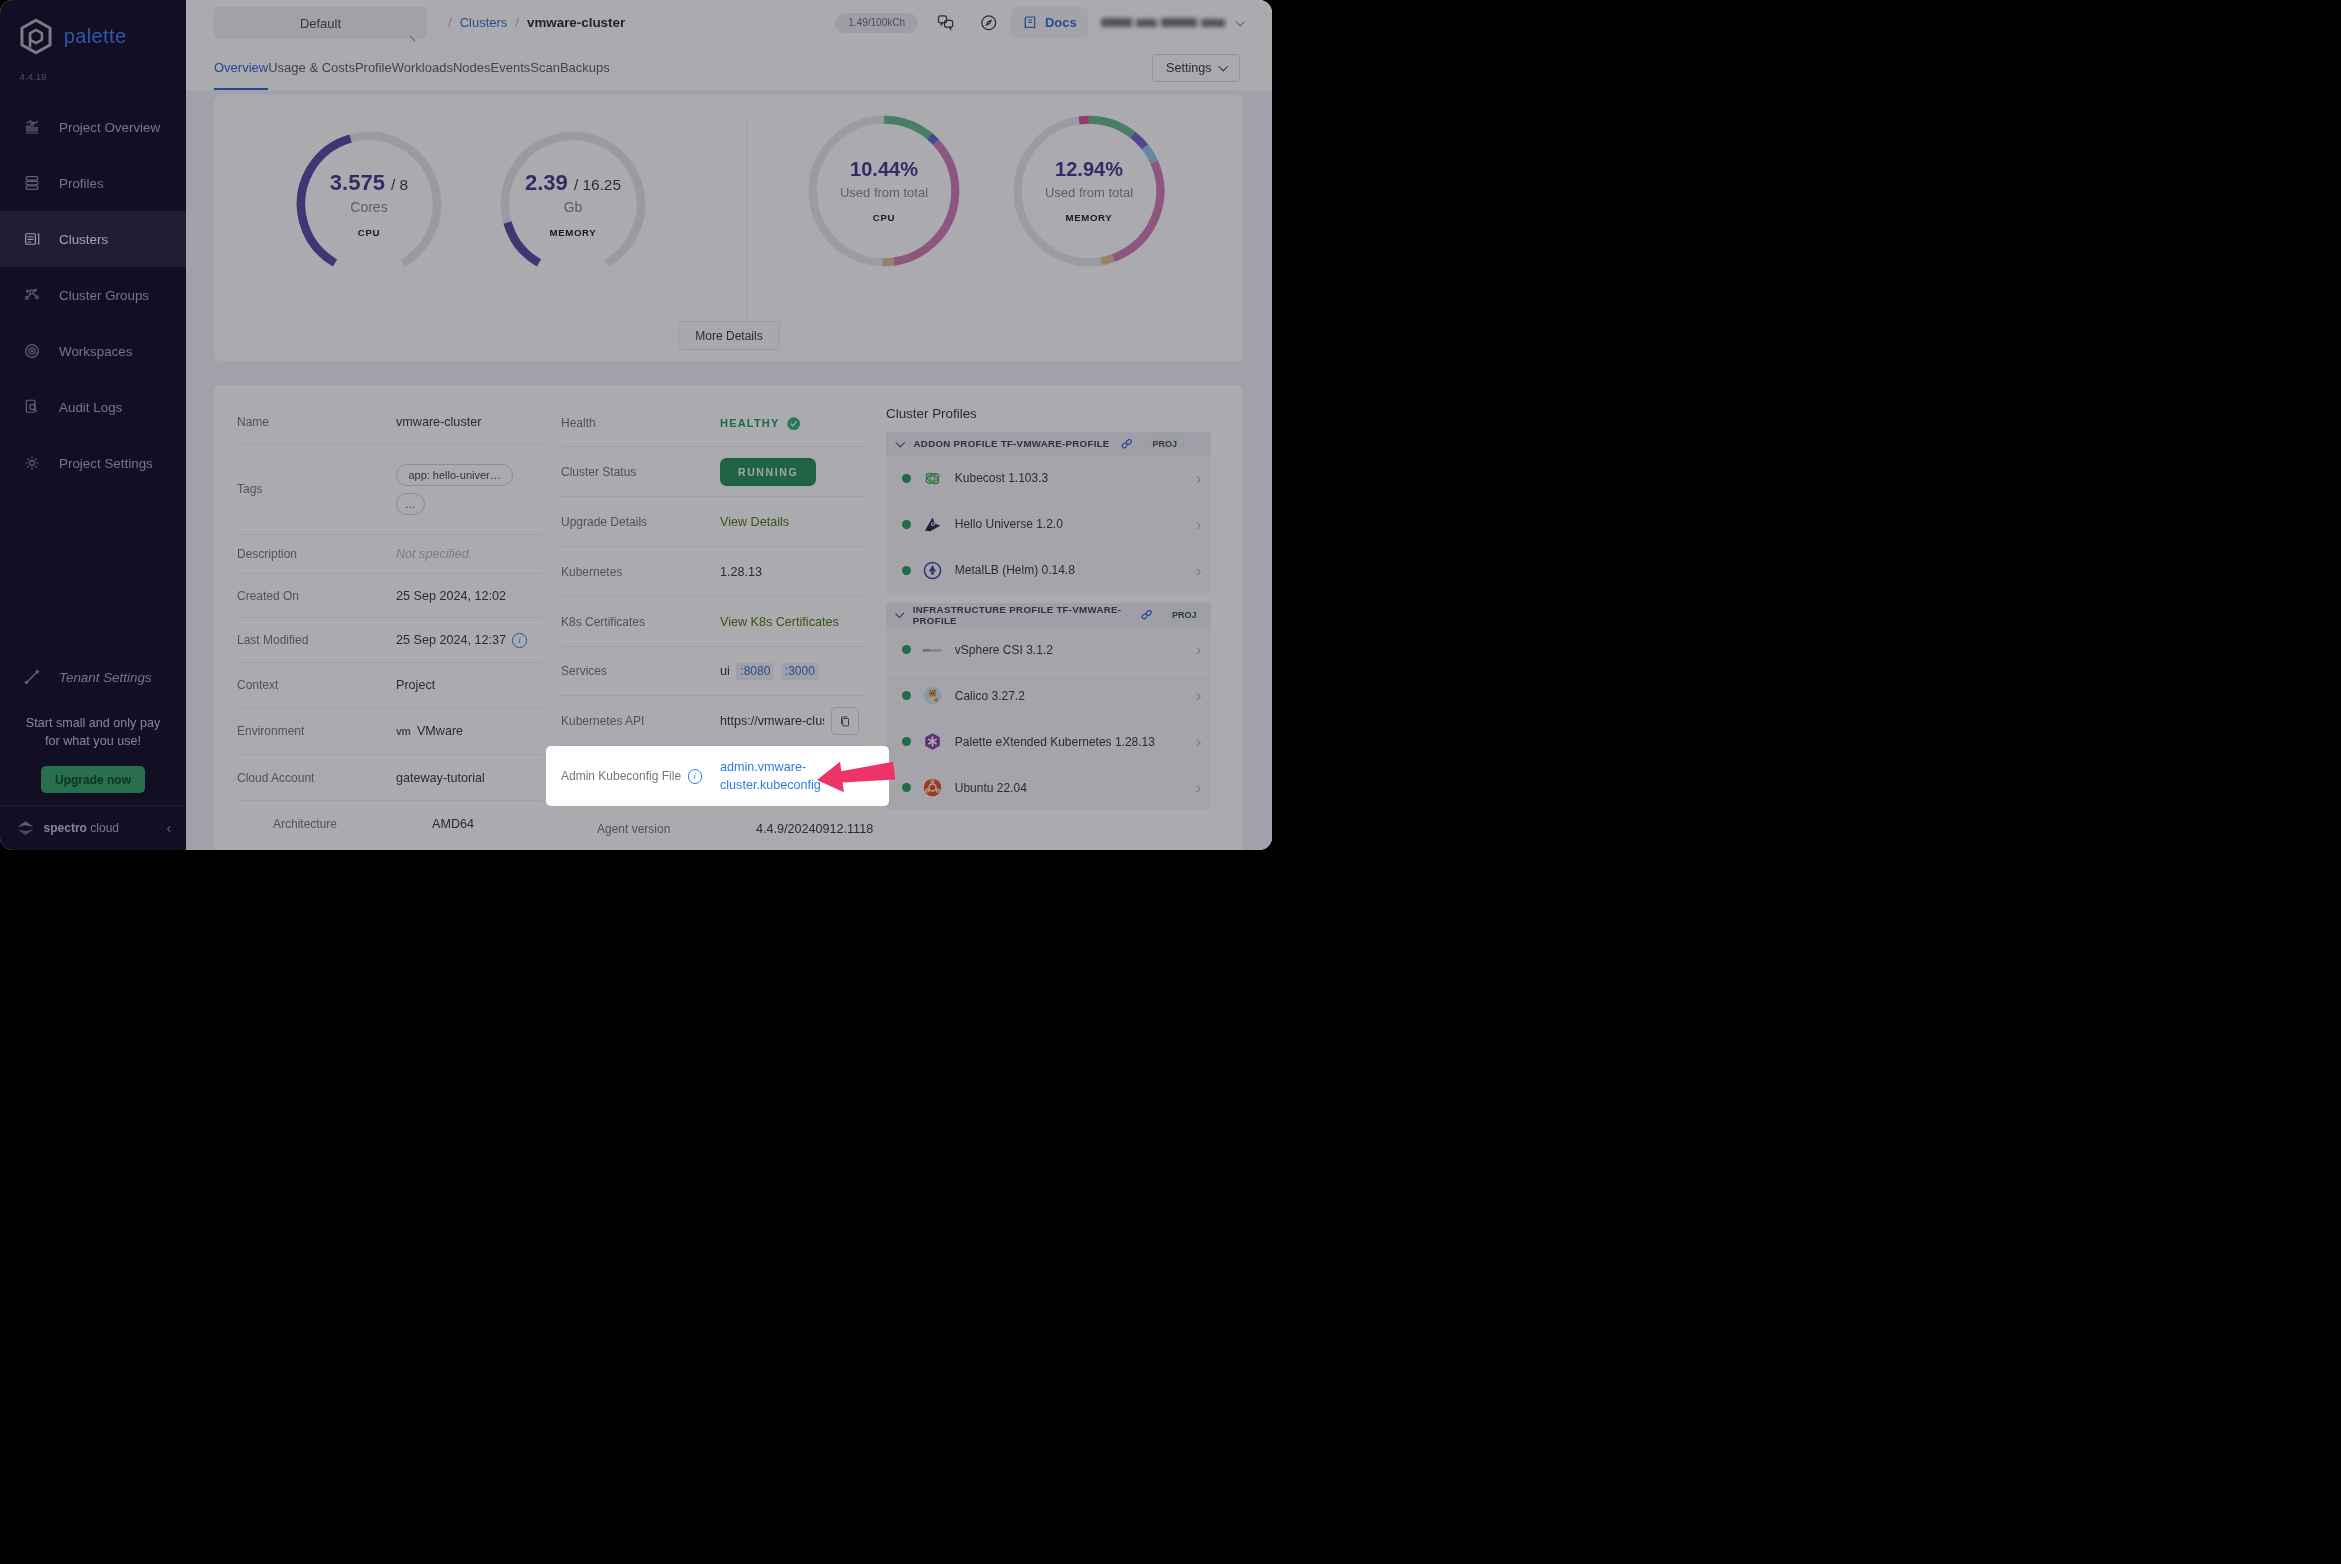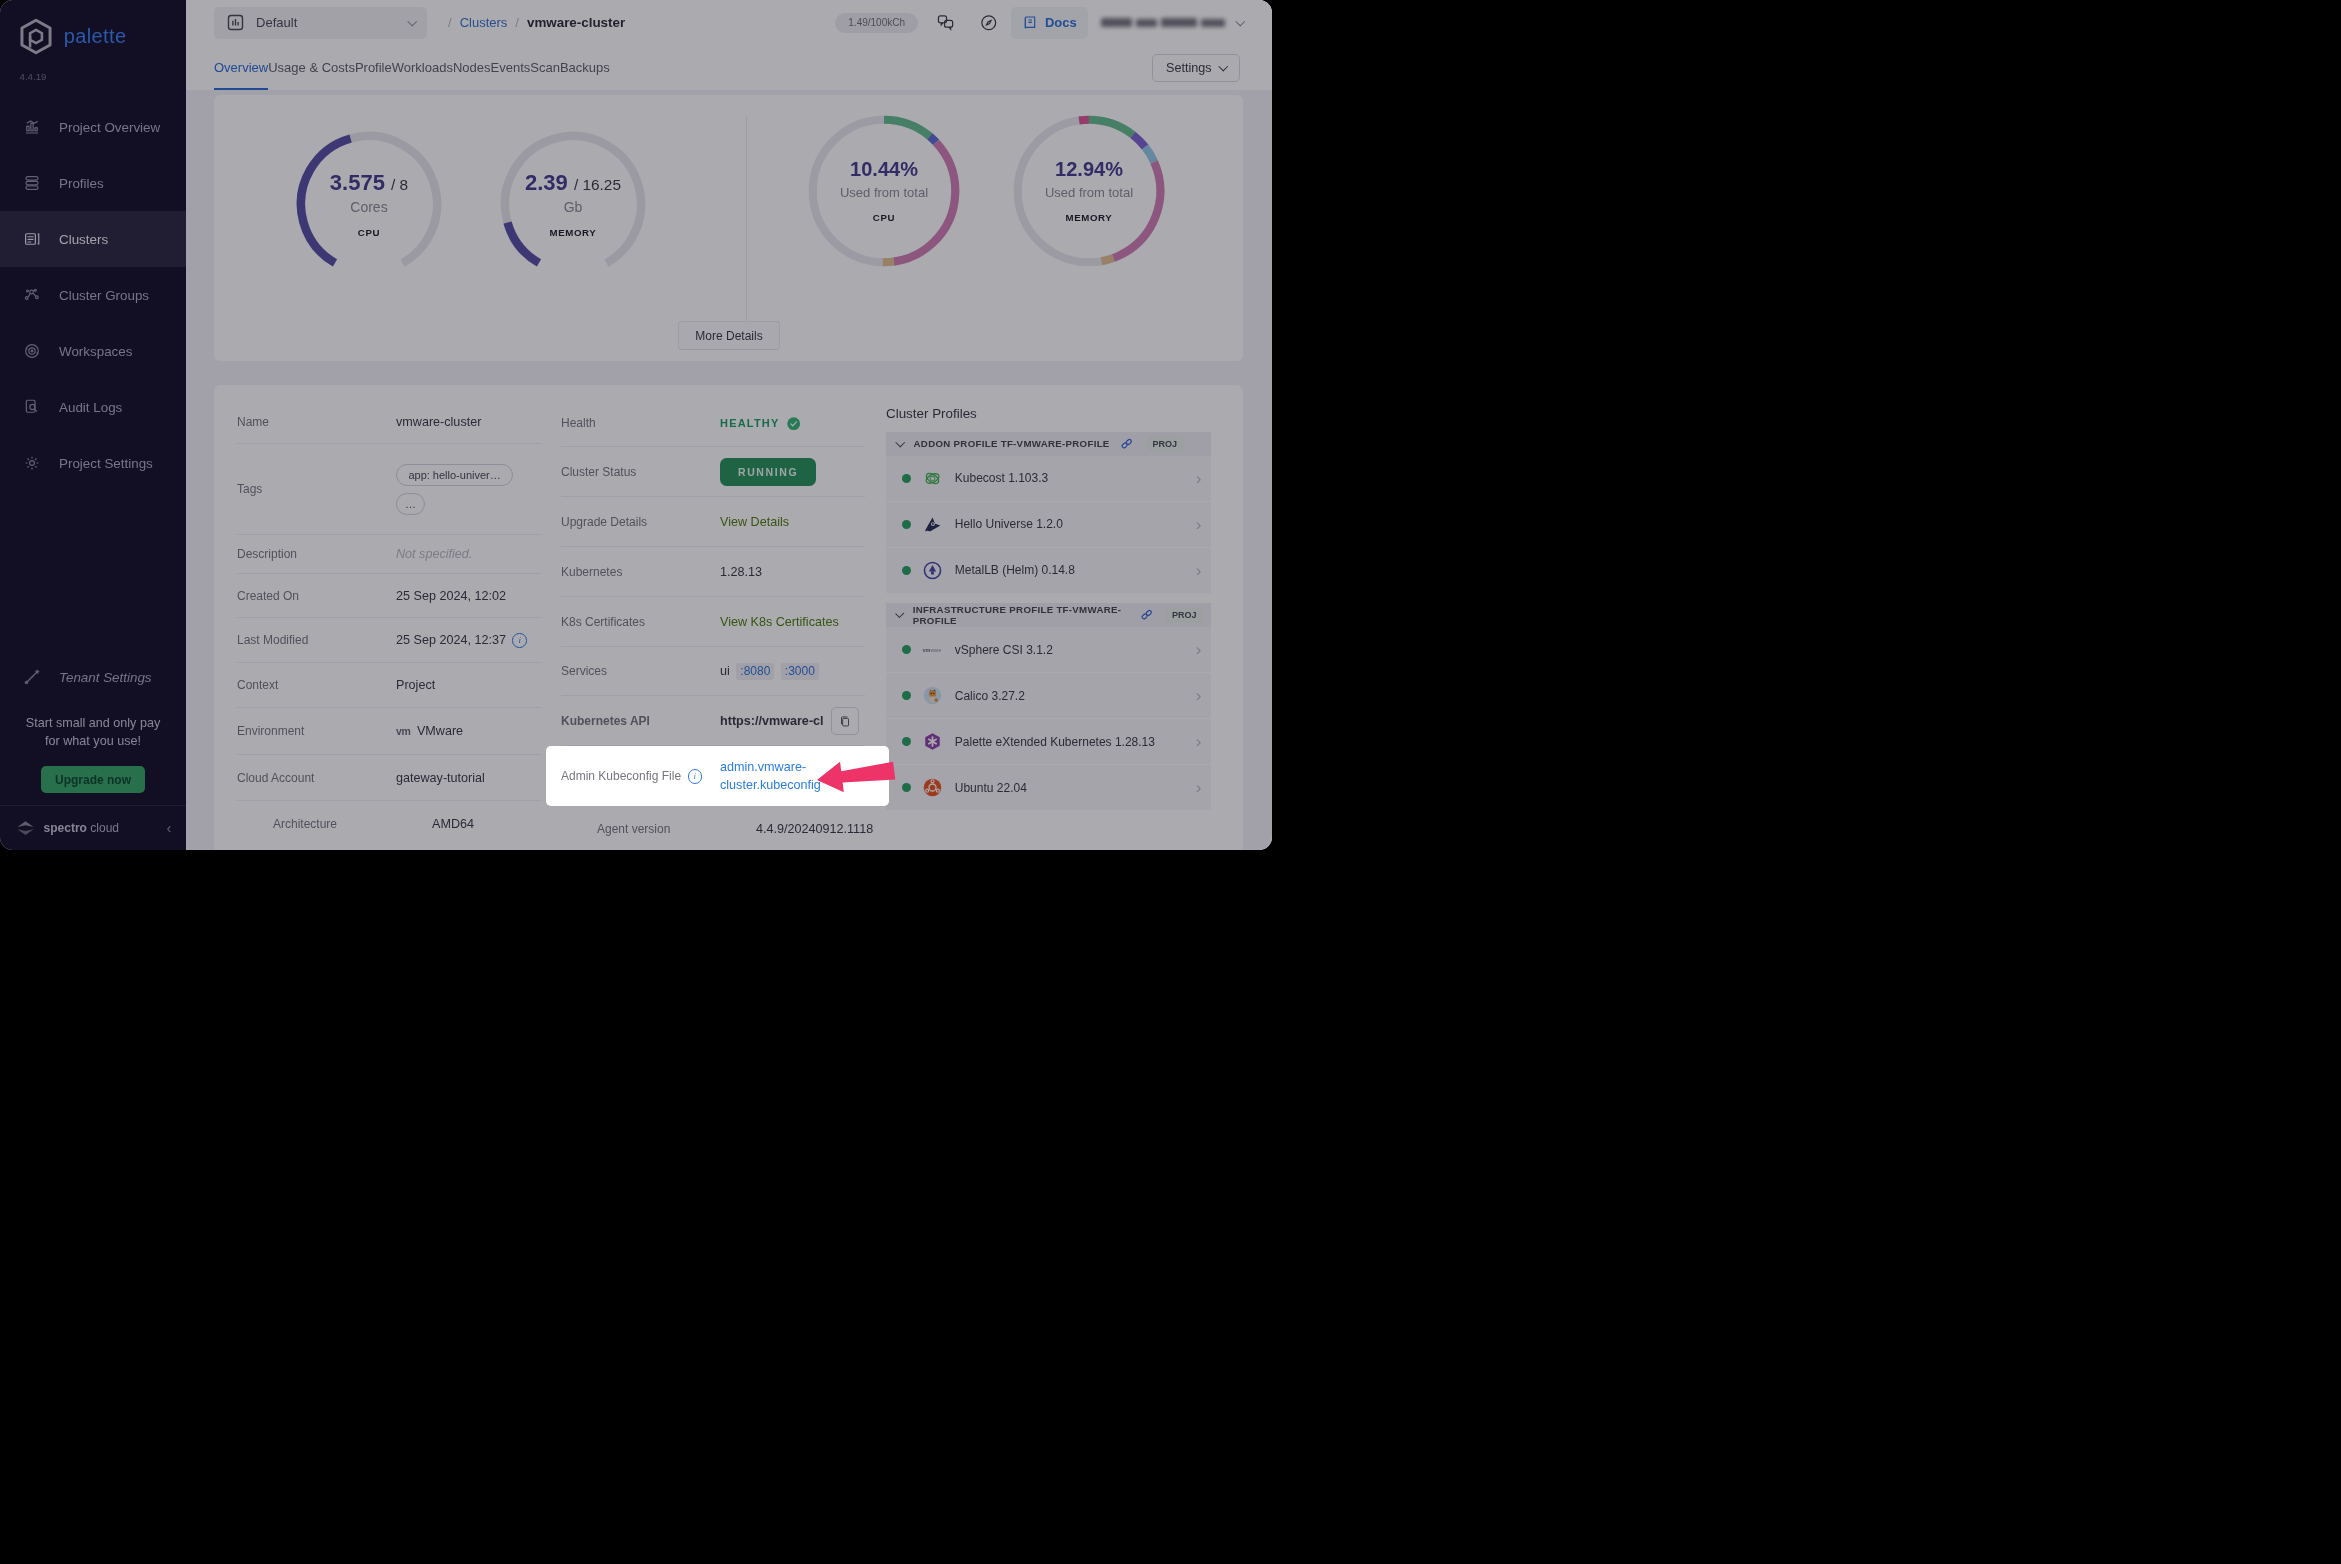--- a/index.html
+++ b/index.html
@@ -28,7 +28,7 @@
 
   
   .topbar{position:absolute;left:186px;top:0;right:0;height:45px;background:#fff;display:flex;align-items:center;padding:0 29px 0 28px;z-index:5;}
-  .proj-select{width:213px;height:32px;background:#f1f1f5;border-radius:4.9px;display:flex;align-items:center;padding:0 11.4px;gap:9.7px;cursor:pointer;}
+  .proj-select{width:213px;height:32px;background:#f1f1f5;border-radius:4.9px;display:flex;align-items:center;padding:0 11.4px;gap:9.7px;cursor:pointer;flex-direction:column;}
   .proj-select .lbl{color:#4b4a56;font-size:13px;}
   .chev{width:6.5px;height:6.5px;border-right:1.5px solid #8a8994;border-bottom:1.5px solid #8a8994;transform:rotate(45deg);margin-top:-3.2px;}
   .crumbs{display:flex;align-items:center;gap:8px;margin-left:21px;font-size:13px;}

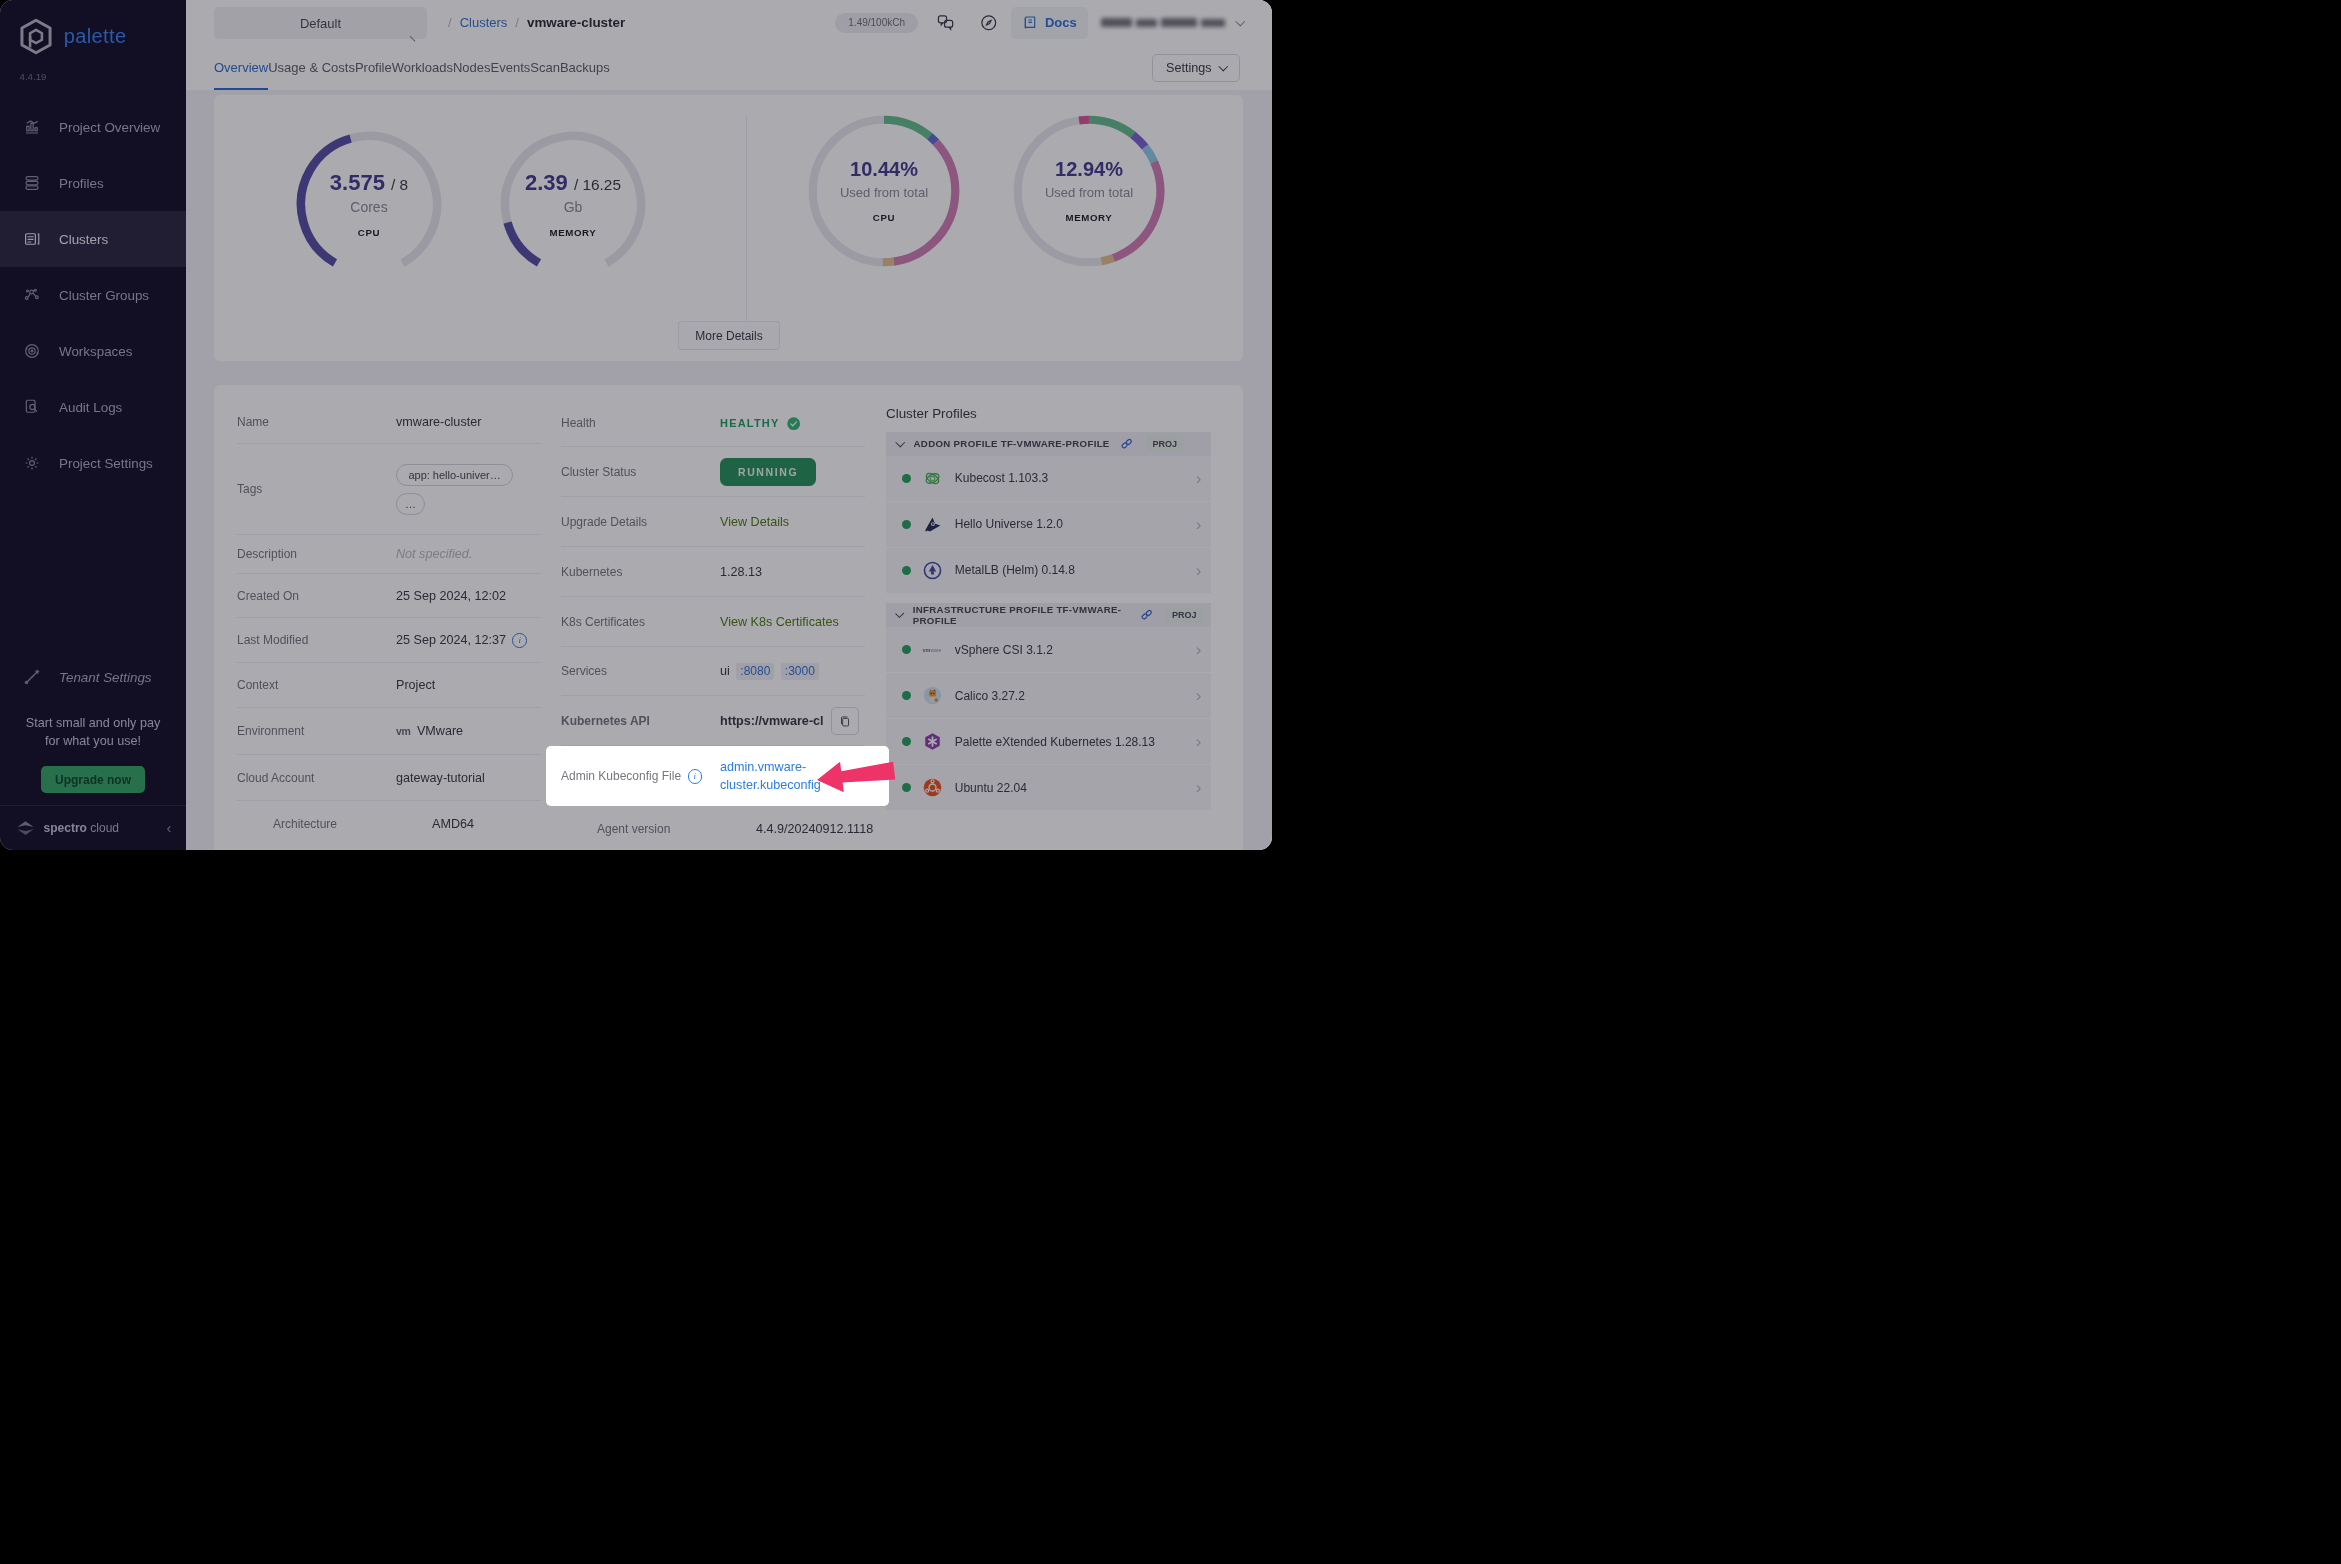--- a/index.html
+++ b/index.html
@@ -479,7 +479,7 @@
               <span class="chip">:3000</span>
             </div>
           </div>
-          <div class="drow" style="height: 50px; font-weight: bold;">
+          <div class="drow" style="height: 50px;">
             <div class="dlabel" style="display:flex;align-items:center">
               <span>Kubernetes API</span>
             </div>

